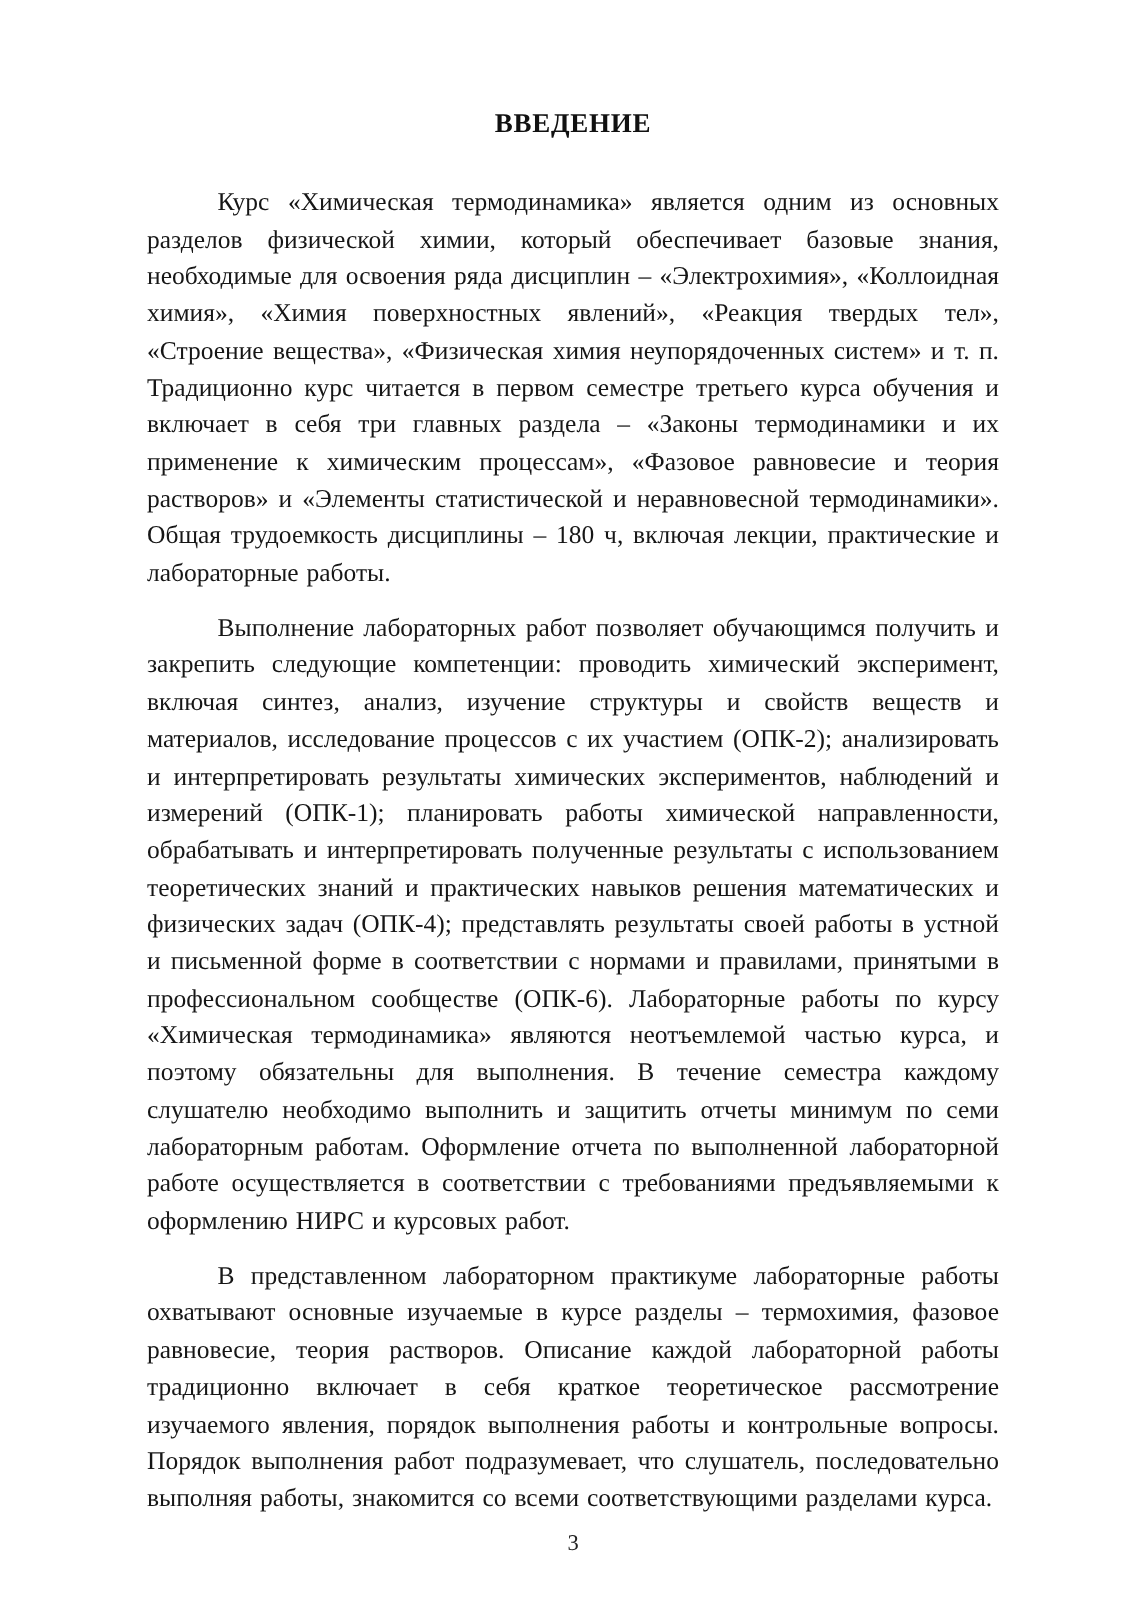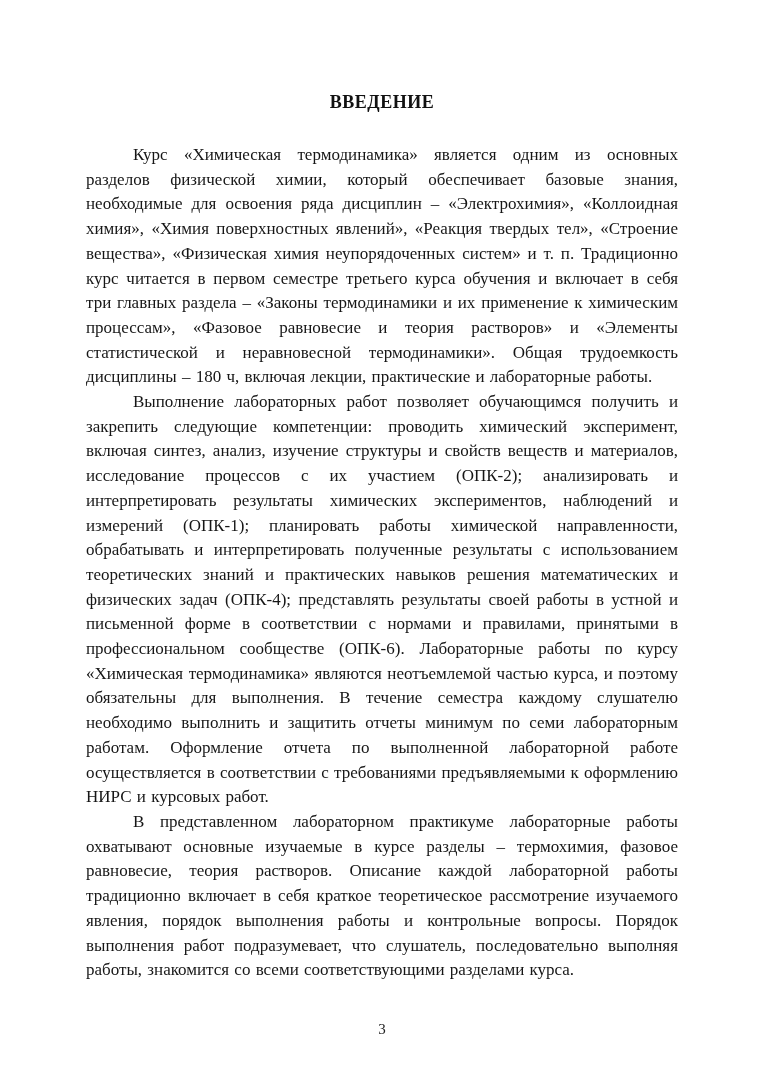--- a/index.html
+++ b/index.html
@@ -14,7 +14,7 @@
       margin: 0 auto;
       background: #ffffff;
       box-sizing: border-box;
-      padding: 92px 86px 0 86px;
+      padding: 72px 86px 0 86px;
       font-family: "Liberation Serif", "DejaVu Serif", serif;
       color: #1a1a1a;
       overflow: hidden;

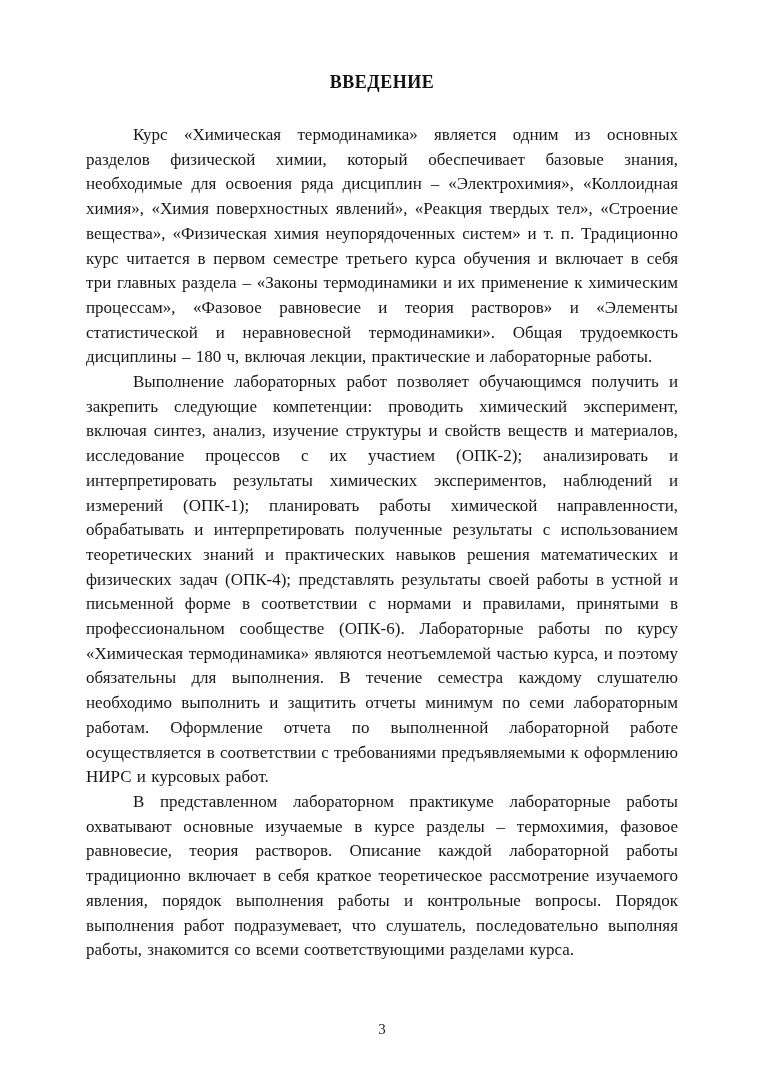--- a/index.html
+++ b/index.html
@@ -28,7 +28,7 @@
       color: #111111;
     }
     .body-text p {
-      margin: 0;
+      margin: 12px;
       font-size: 17px;
       line-height: 24.7px;
       text-align: justify;

